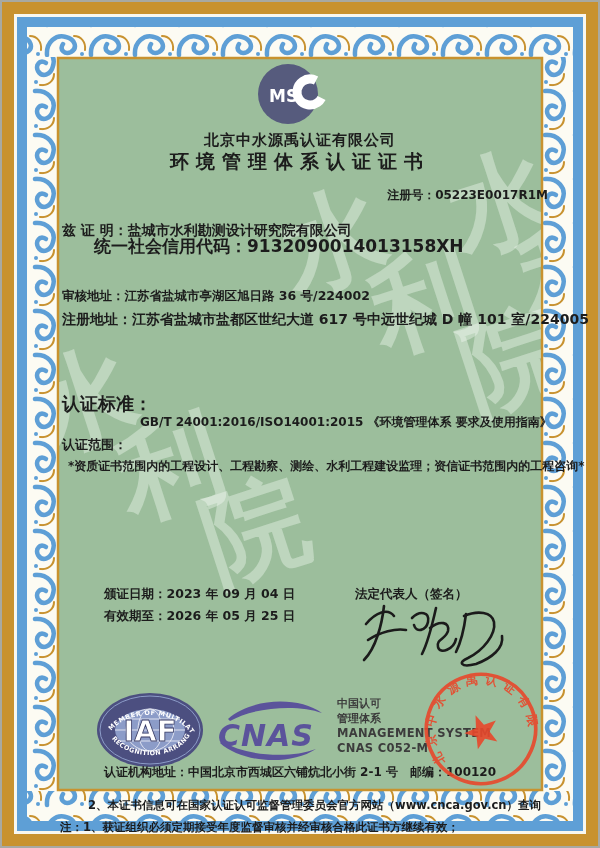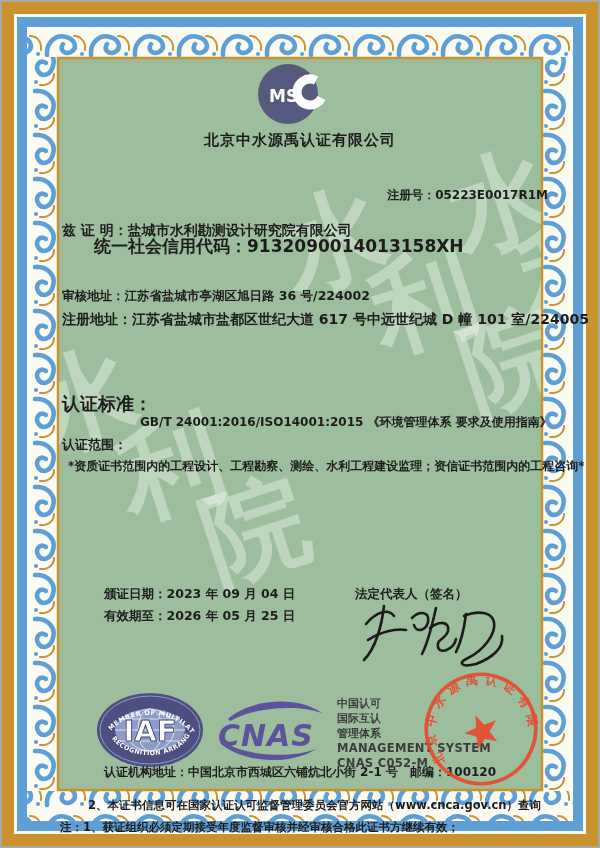--- a/index.html
+++ b/index.html
@@ -93,6 +93,7 @@
     </svg>
 
     <div class="abs ctr b issuer">北京中水源禹认证有限公司</div>
+    <div class="abs ctr b cert-title">环境管理体系认证证书</div>
 
     <div class="abs b regno">
       <span>注册号：</span><span>05223E0017R1M</span>

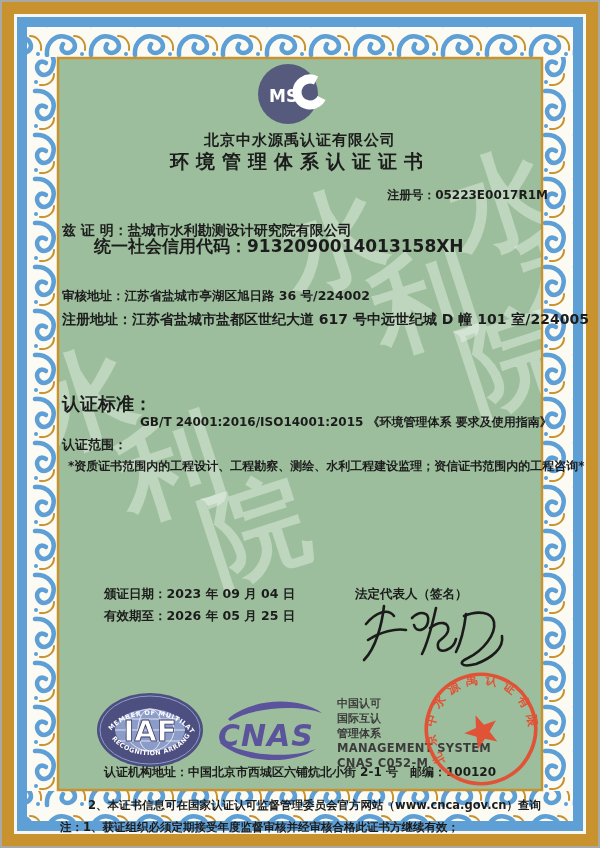--- a/index.html
+++ b/index.html
@@ -171,7 +171,6 @@
 
     <div class="abs accred">
       <div>中国认可</div>
-      <div>国际互认</div>
       <div>管理体系</div>
       <div class="en">MANAGEMENT SYSTEM</div>
       <div class="en">CNAS C052-M</div>

